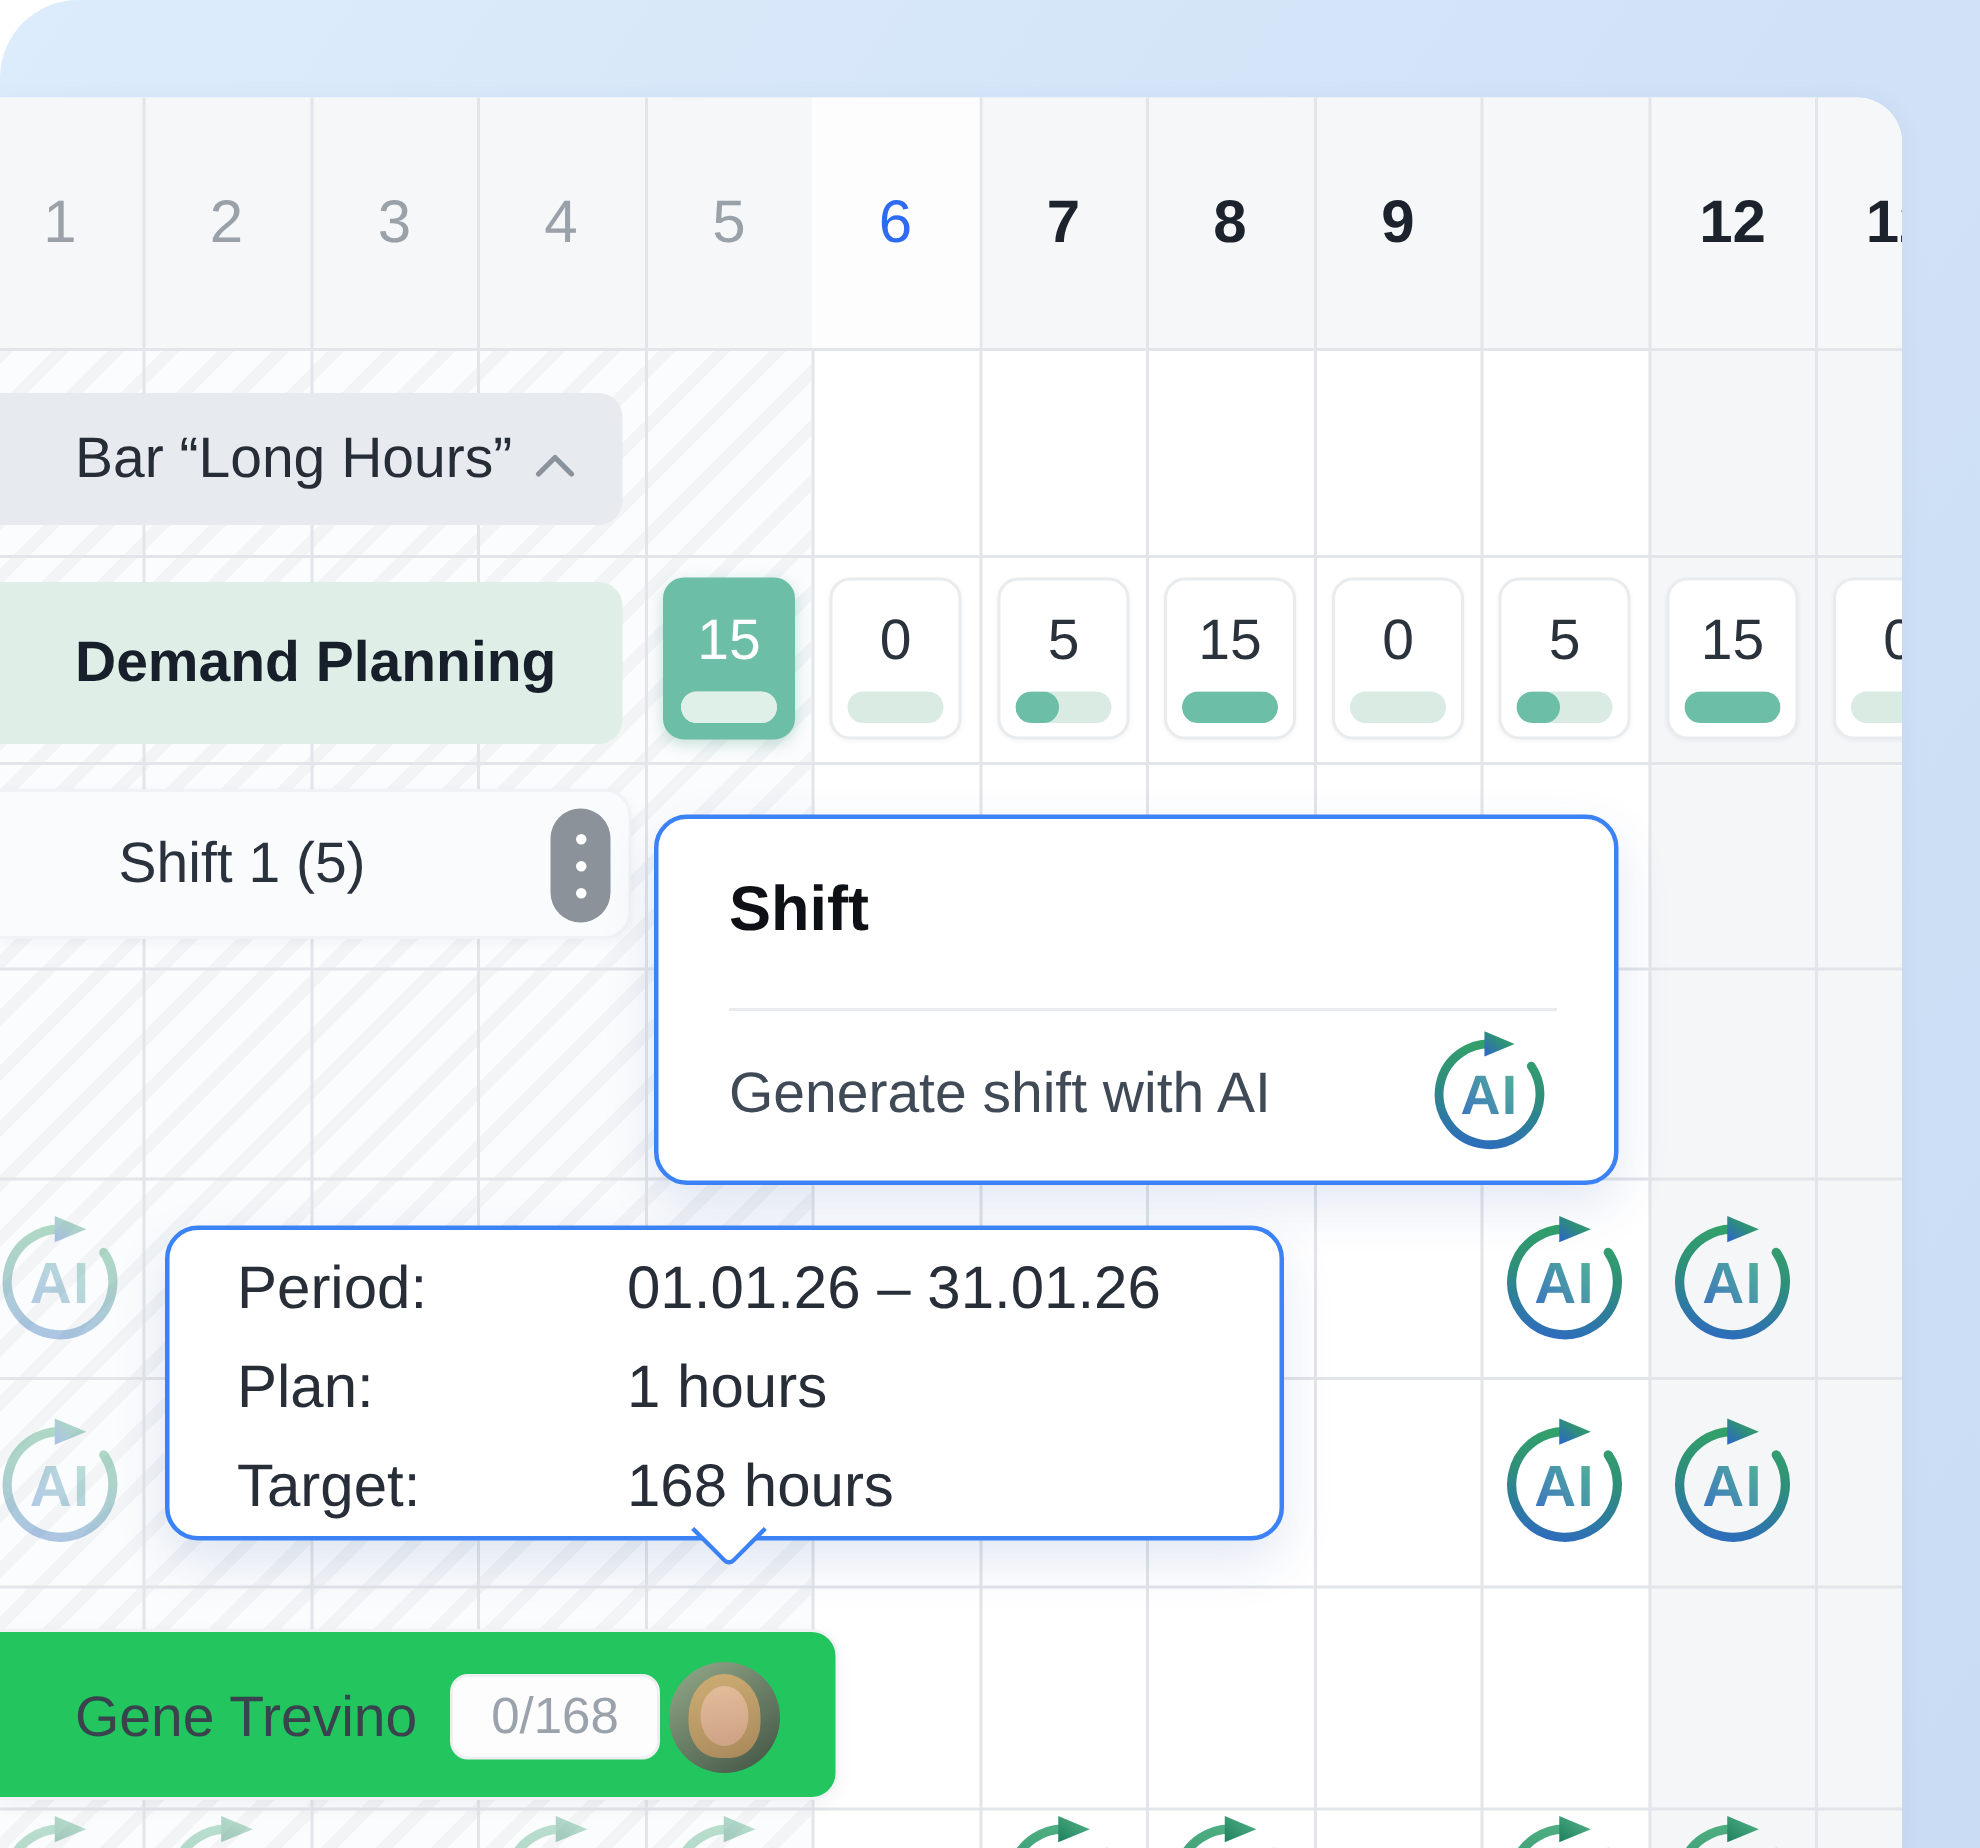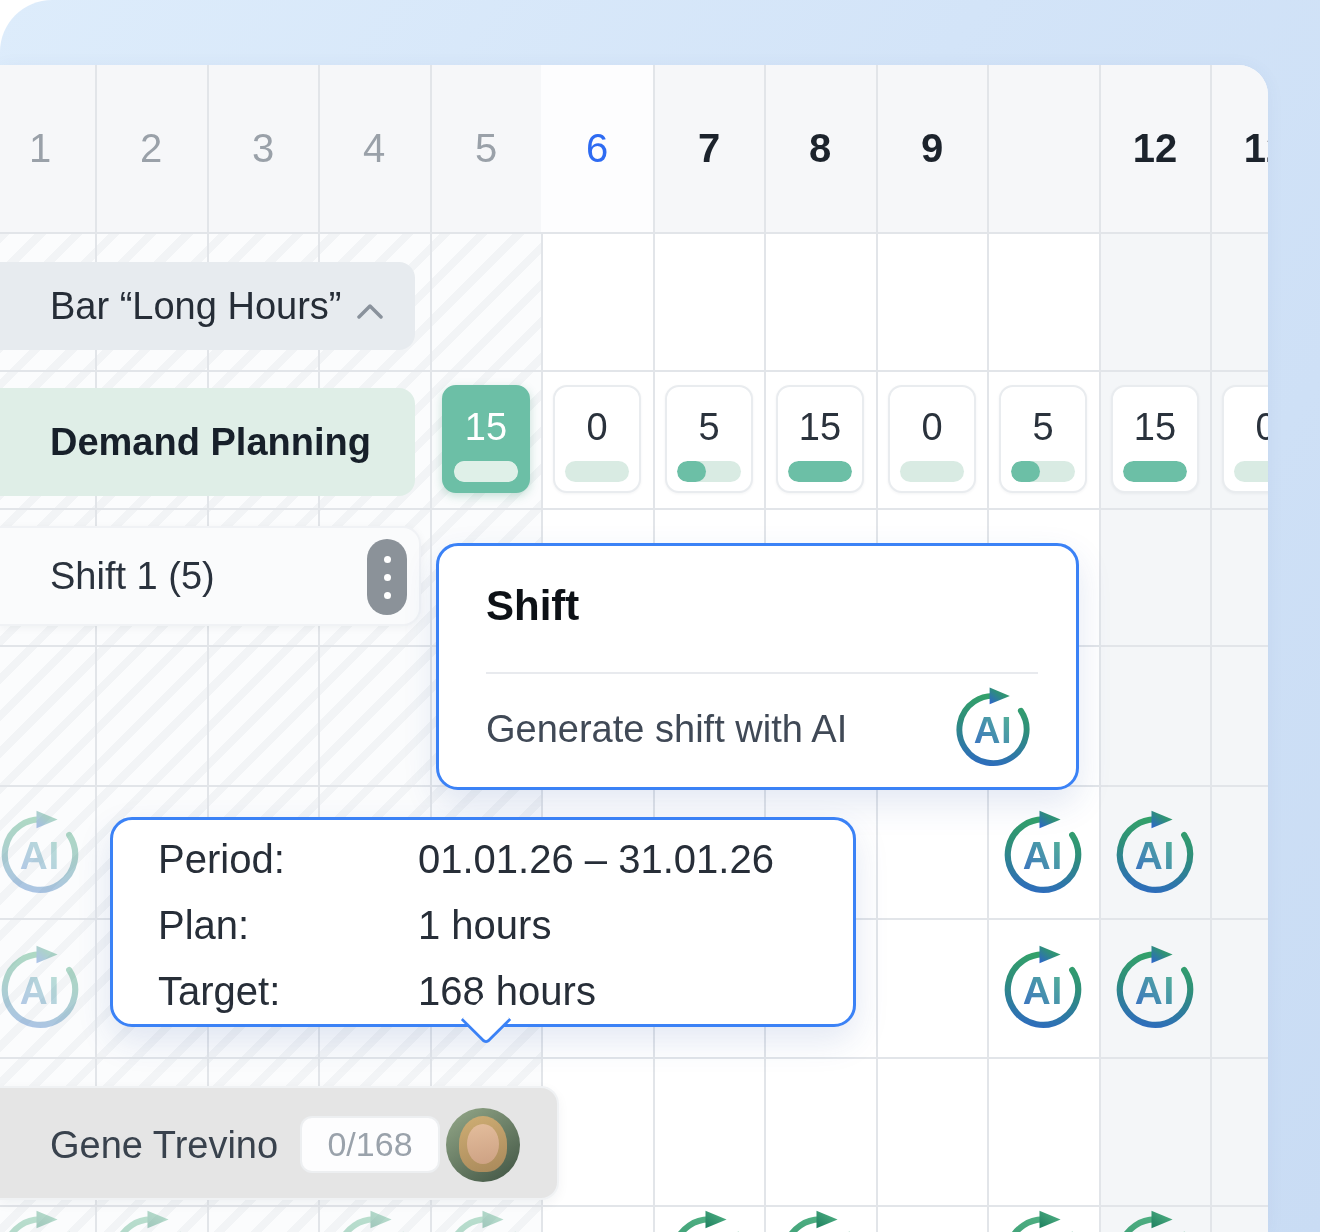--- a/index.html
+++ b/index.html
@@ -33,7 +33,7 @@
   .demand-box{top:323px;width:415px;height:108px;background:#dfeee7;border-radius:0 16px 16px 0;
         font-size:38px;font-weight:600;color:#17202a;padding-left:50px;}
   .shift-box{top:461px;width:421px;height:100px;background:#fafbfc;border:2px solid #f0f2f5;border-left:none;
-        border-radius:0 18px 18px 0;font-size:38px;font-weight:500;color:#2a323d;padding-left:50px;
+        border-radius:0 18px 18px 0;font-size:38px;font-weight:500;color:#2a323d;padding-left:79px;
         box-shadow:0 2px 8px rgba(20,30,50,.05);}
   .kebab{position:absolute;right:12px;top:11px;width:40px;height:76px;border-radius:22px;background:#8b9299;
         display:flex;flex-direction:column;align-items:center;justify-content:center;gap:11px;cursor:pointer;}

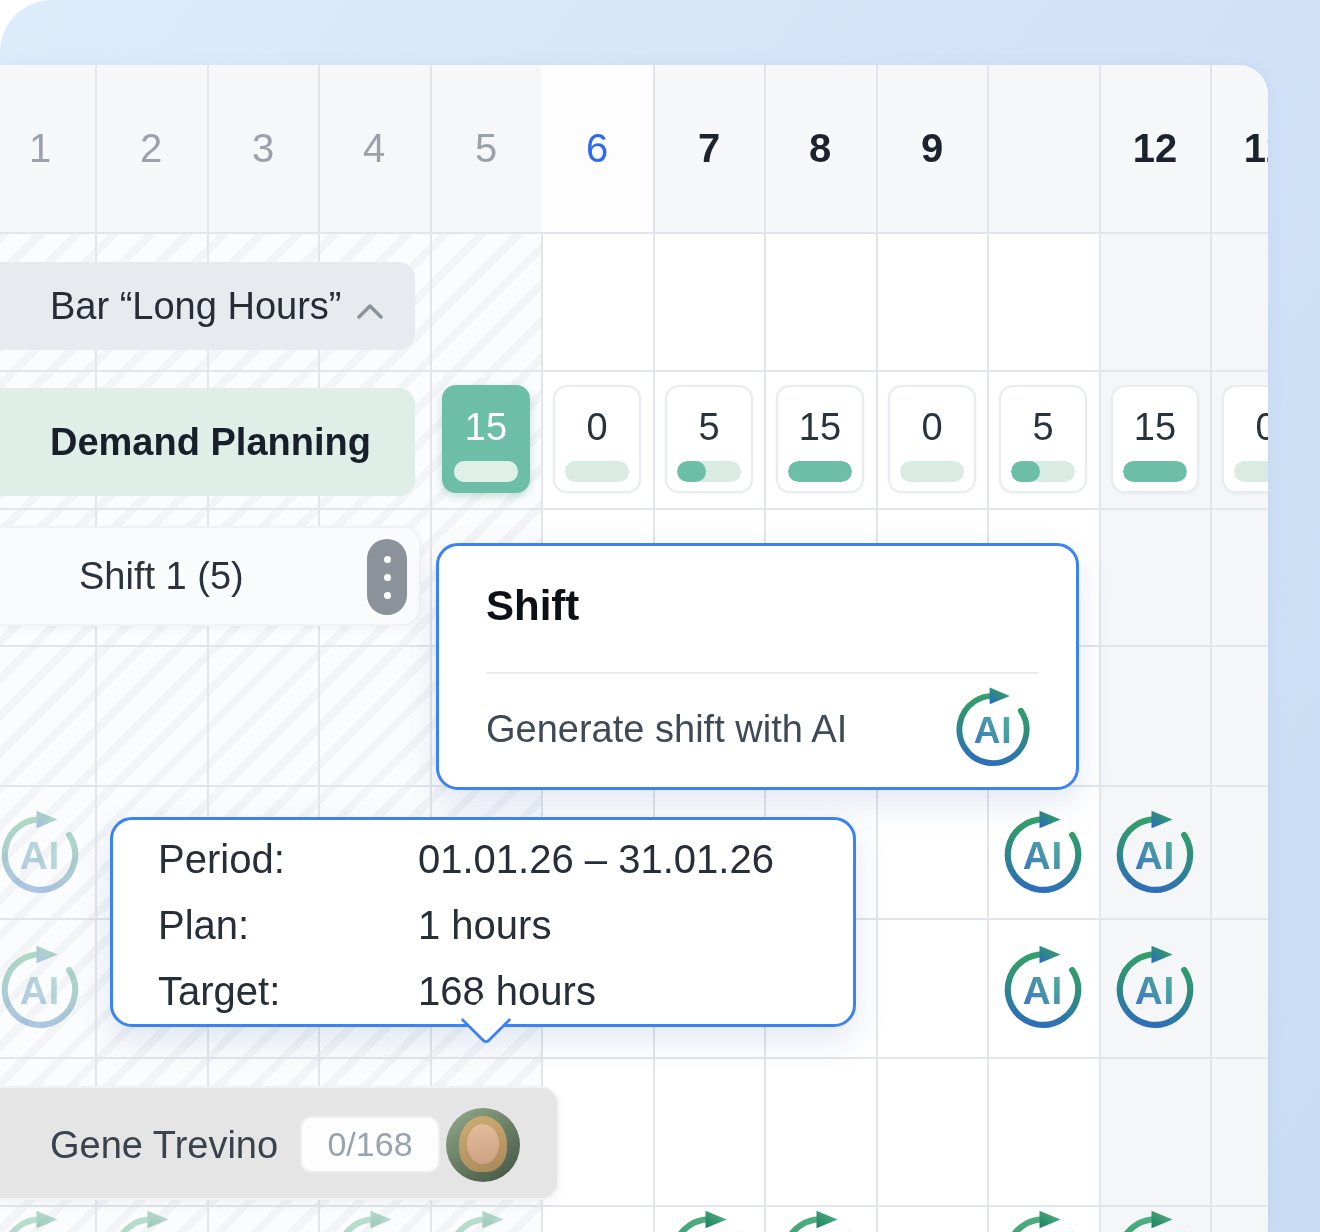--- a/index.html
+++ b/index.html
@@ -68,7 +68,7 @@
         border-right:3px solid #3b82f6;border-bottom:3px solid #3b82f6;transform:rotate(45deg);
         border-bottom-right-radius:6px;z-index:41;}
   
-  .gene-card{position:absolute;left:0;top:1021px;width:559px;height:114px;background:#e5e5e5;border:2px solid #f0f2f4;
+  .gene-card{position:absolute;left:0;top:1021px;width:559px;height:114px;background:#22c55e;border:2px solid #f0f2f4;
         border-left:none;border-radius:0 18px 18px 0;z-index:14;box-shadow:0 4px 12px rgba(20,30,50,.05);}
   .gene-name{position:absolute;left:50px;top:0;height:114px;line-height:114px;font-size:38px;font-weight:500;
         color:#39424d;white-space:nowrap;}

